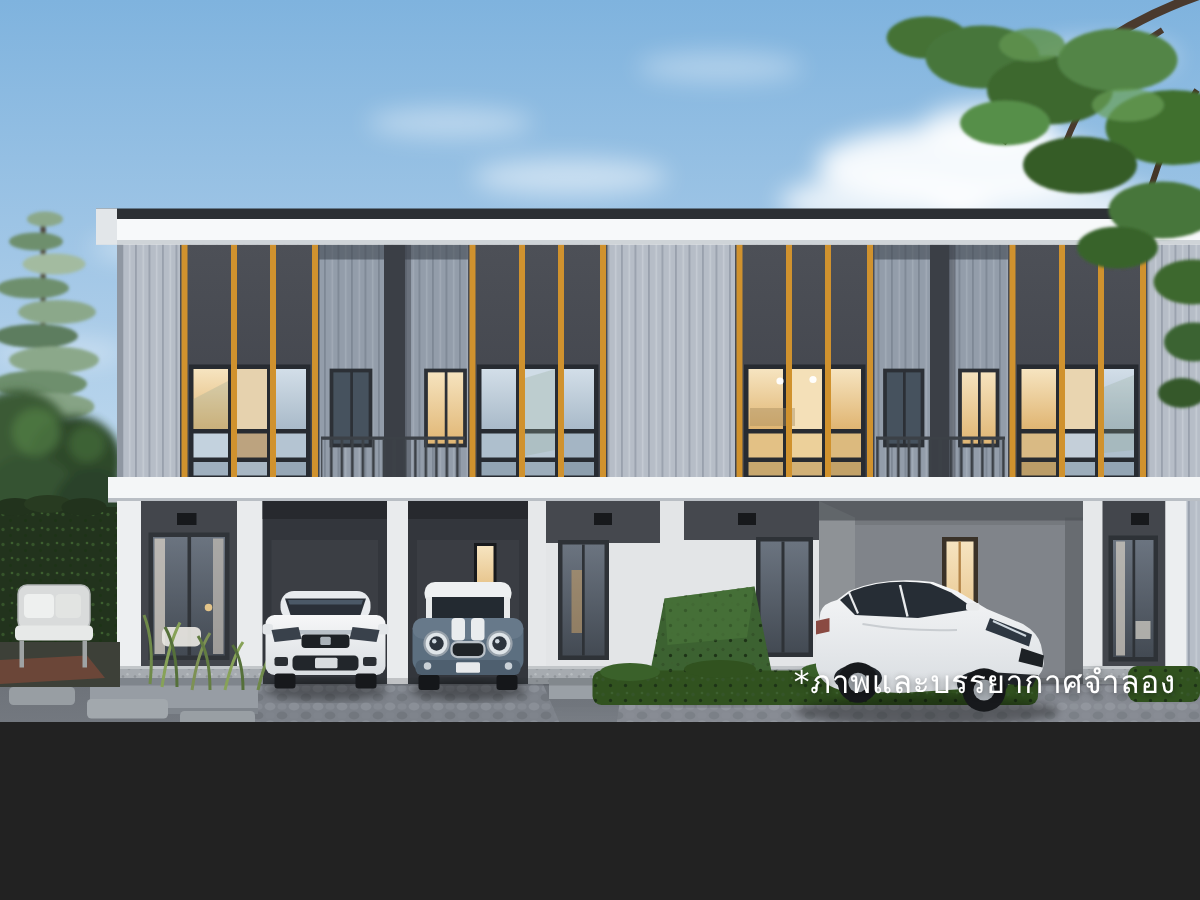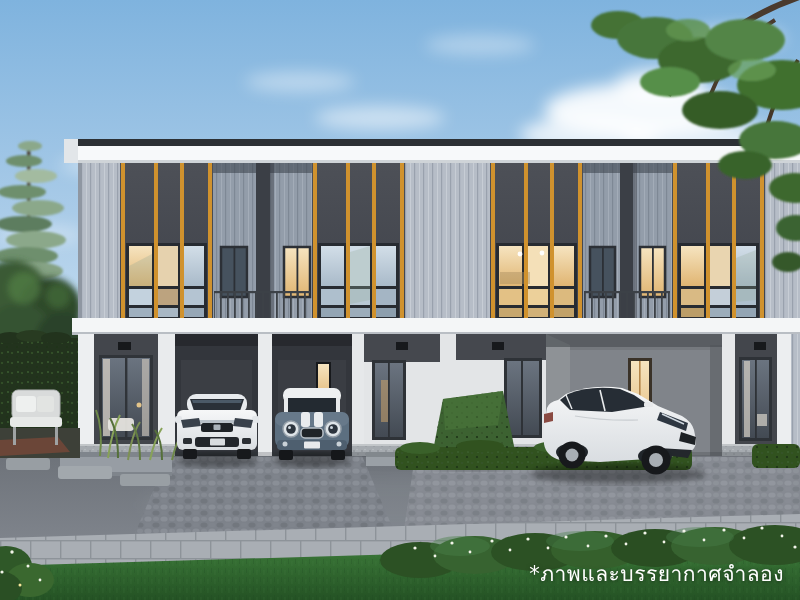--- a/index.html
+++ b/index.html
@@ -3,7 +3,7 @@
 <meta charset="utf-8">
 <style>
   html,body{margin:0;padding:0;background:#222;}
-  #stage{position:relative;width:800px;height:600px;overflow:hidden;font-family:"DejaVu Sans",sans-serif;}
+  #stage{position:relative;width:800px;height:481px;overflow:hidden;font-family:"DejaVu Sans",sans-serif;}
   #stage svg{display:block;}
   .caption{
     position:absolute;right:16px;bottom:10px;

